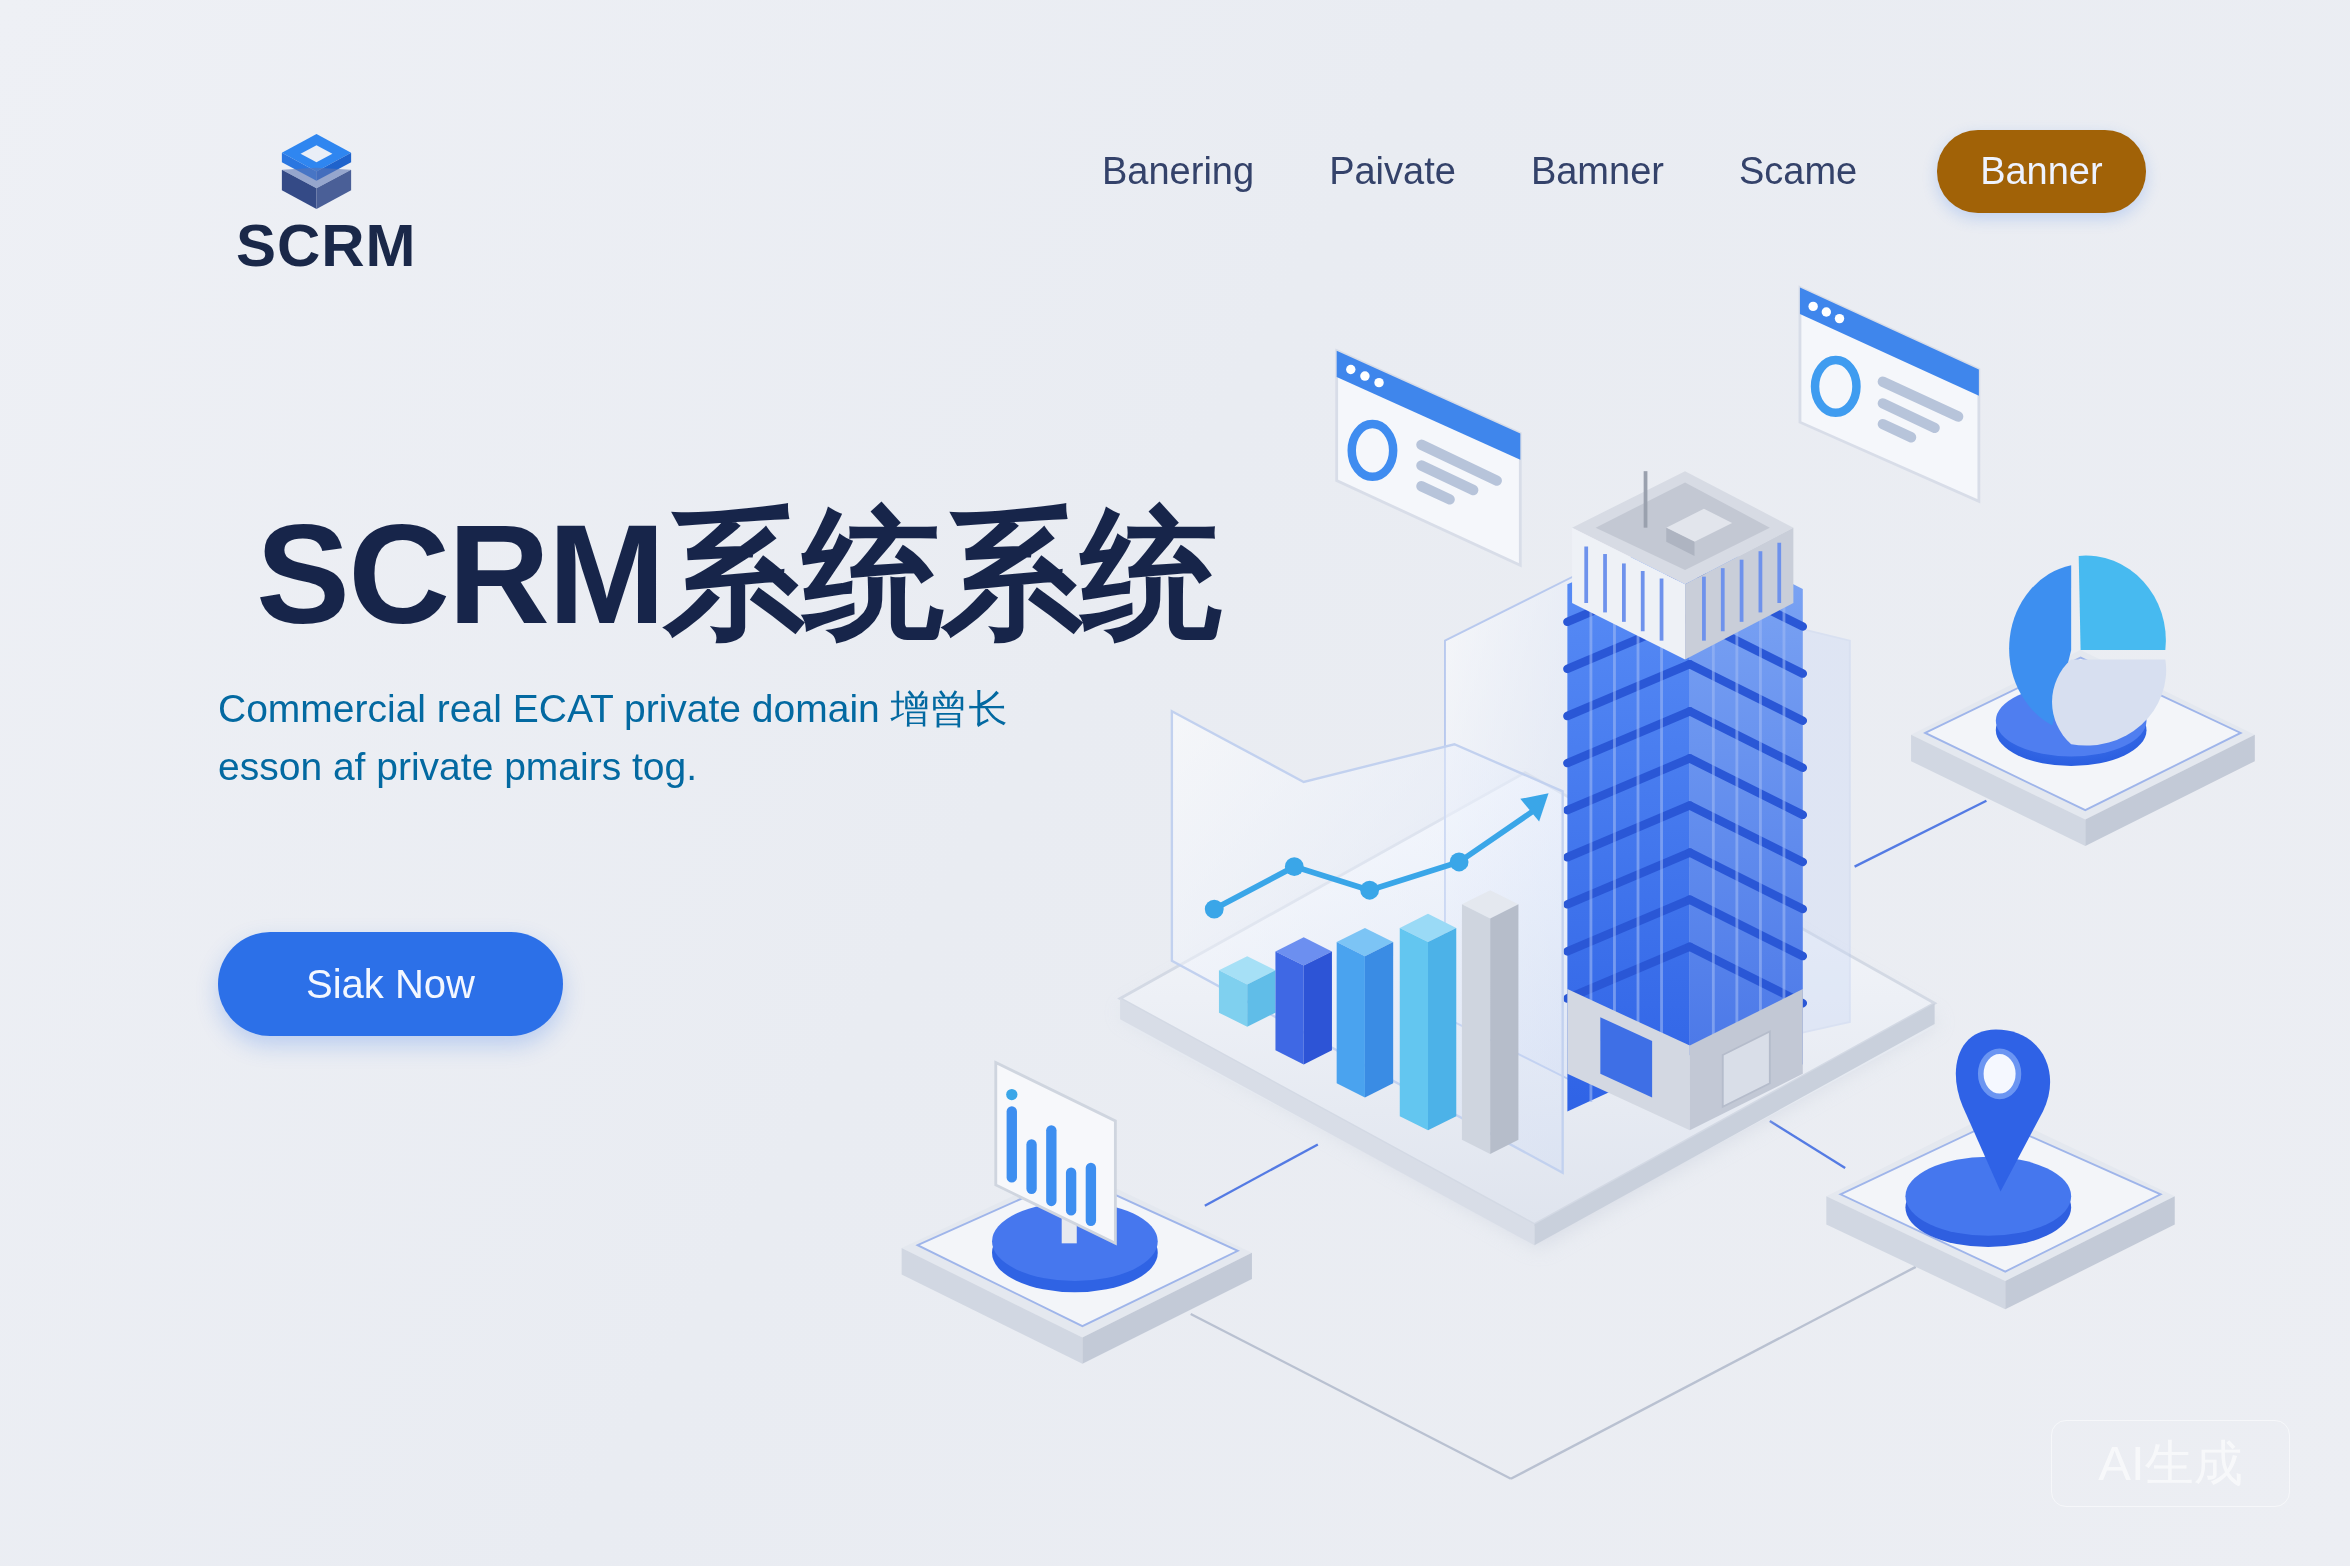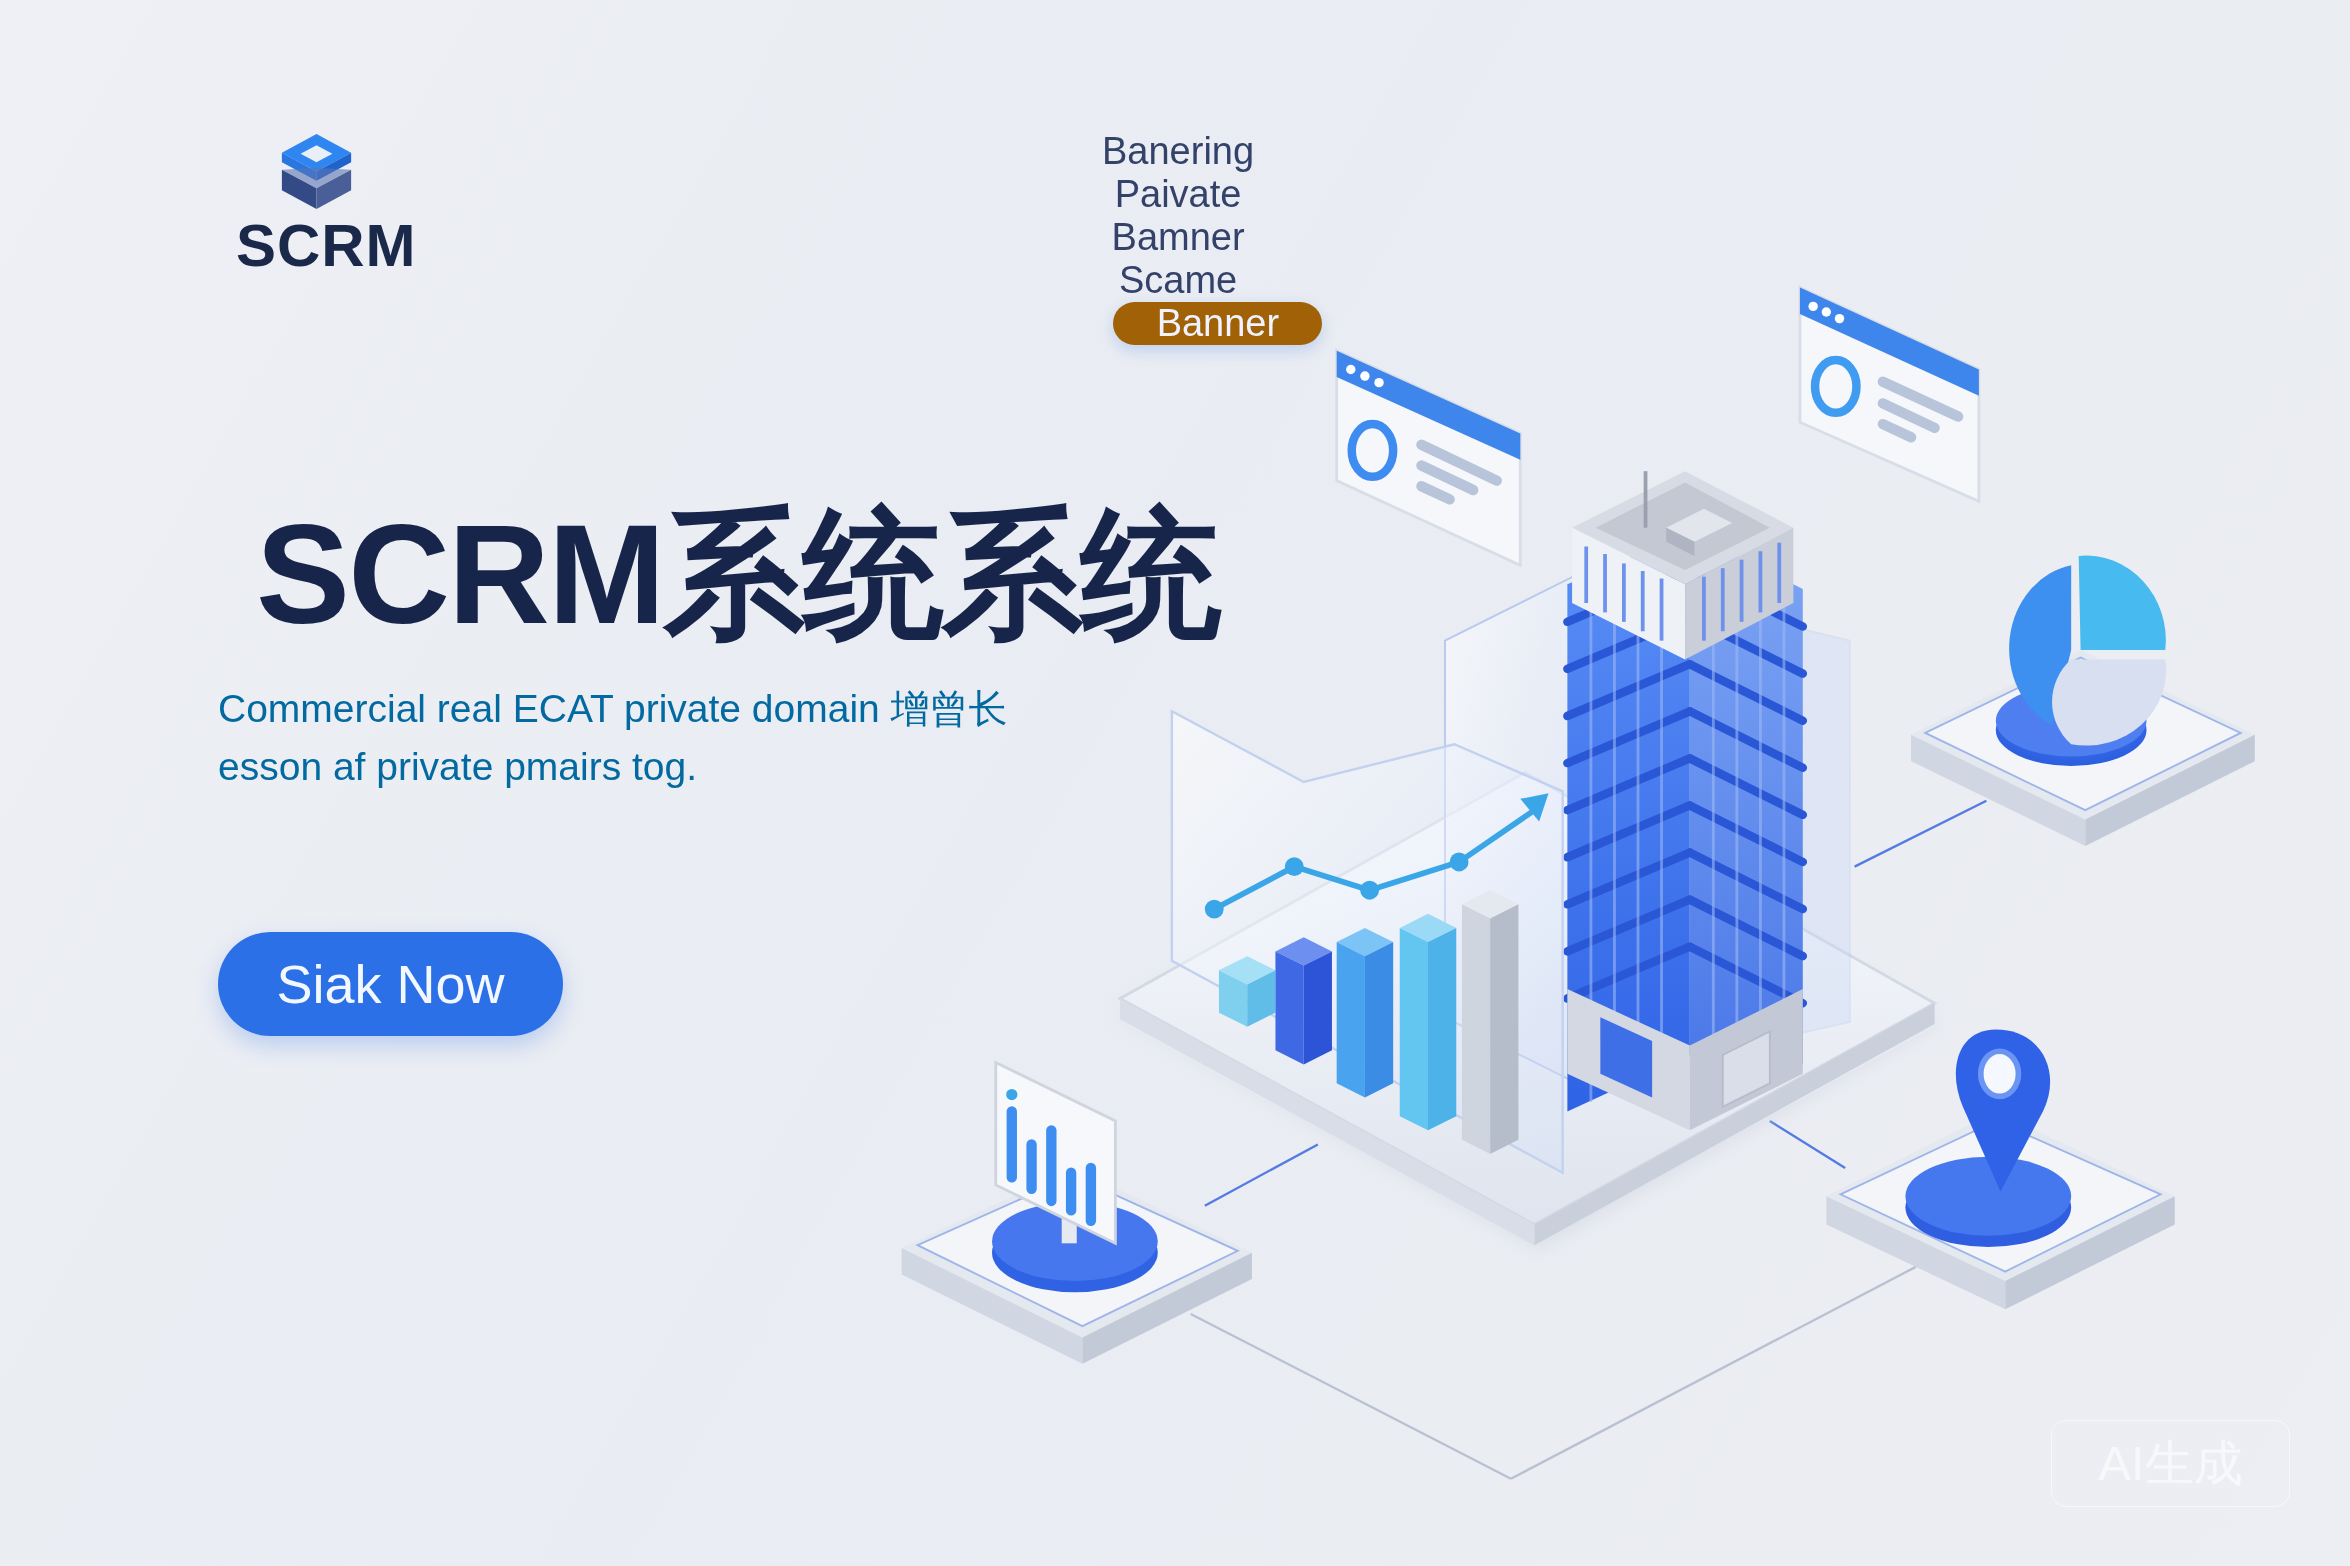--- a/index.html
+++ b/index.html
@@ -21,7 +21,7 @@
     margin-left: 19px; font-size: 60px; font-weight: 700; color: #1a2849; letter-spacing: 0.9px;
   }
   .nav {
-    position: absolute; top: 130px; left: 1102px; display: flex; align-items: center; height: 83px; flex-direction: column;
+    position: absolute; top: 130px; left: 1102px; display: flex; align-items: center; height: 83px;
   }
   .nav-link {
     font-size: 38px; color: #34426a; text-decoration: none; margin-right: 75px; cursor: pointer;

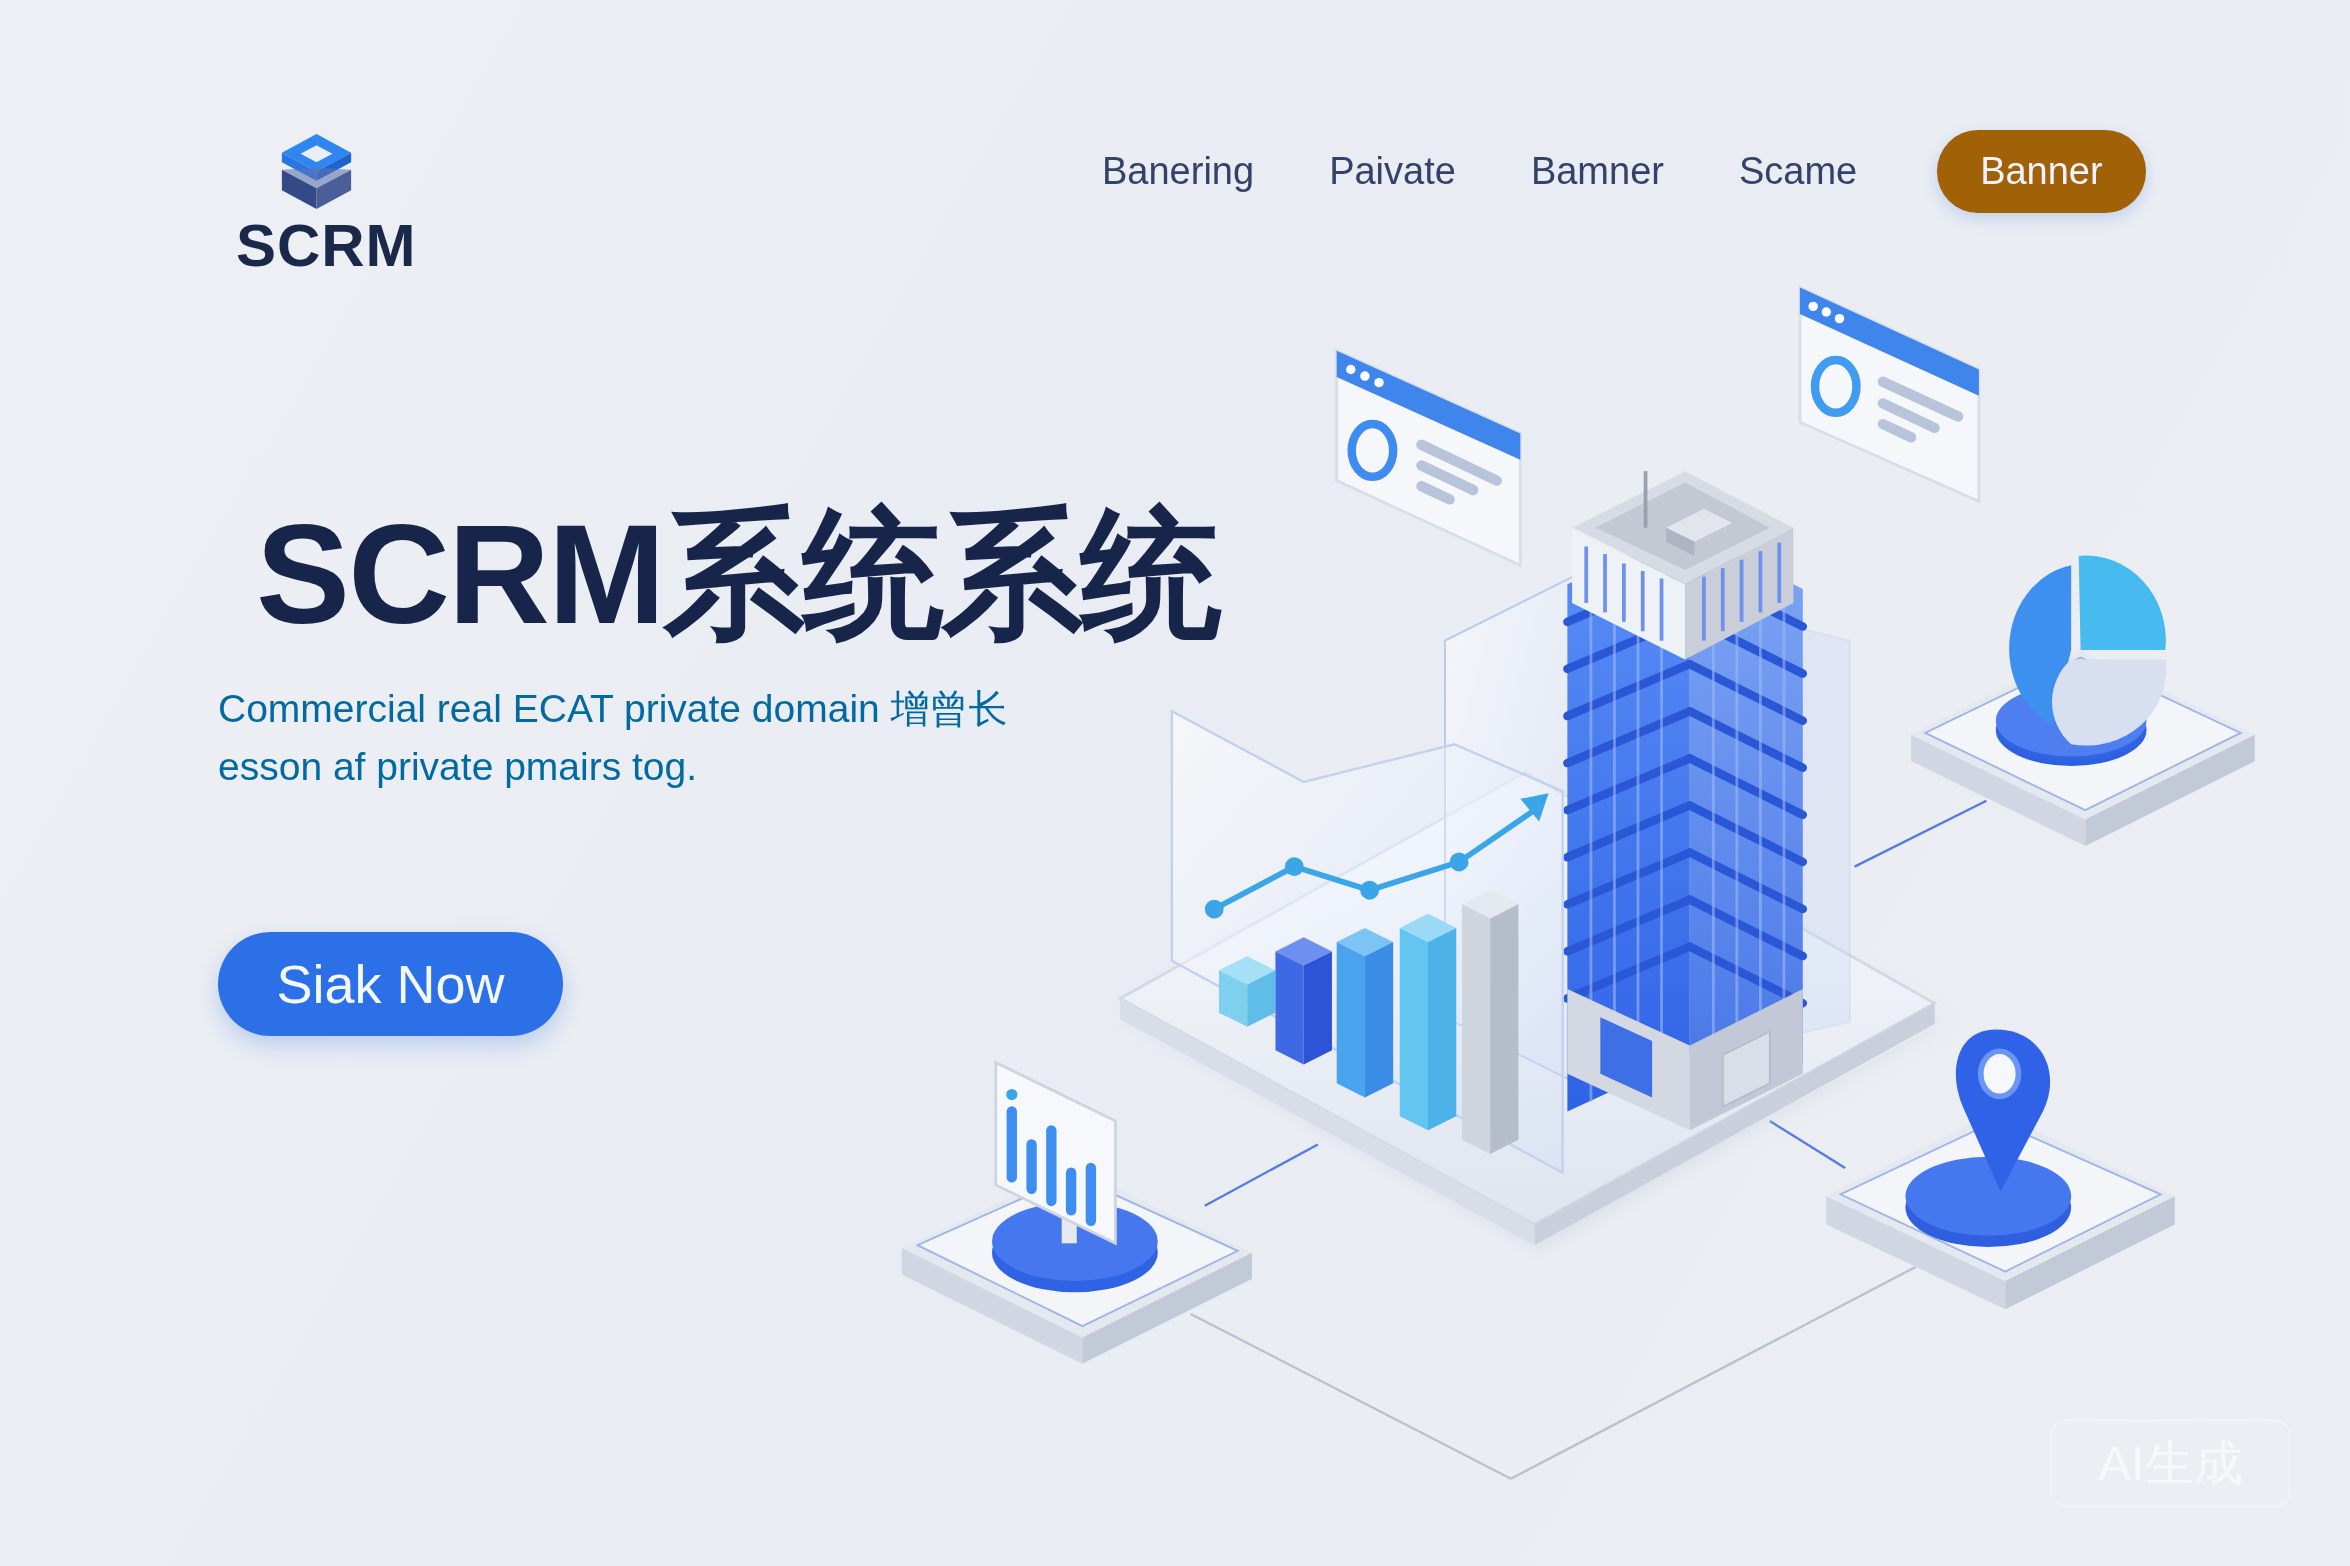--- a/index.html
+++ b/index.html
@@ -44,7 +44,7 @@
   .cta {
     position: absolute; left: 218px; top: 932px; width: 345px; height: 104px;
     border-radius: 52px; background: #2c70e8; color: #f3f7ff; border: none;
-    font-size: 54px; display: flex; align-items: center; justify-content: center;
+    font-size: 40px; display: flex; align-items: center; justify-content: center;
     box-shadow: 0 9.4px 22.6px rgba(44,112,232,0.25); cursor: pointer;
   }
   .illustration { position: absolute; left: 847px; top: 264px; width: 1469px; height: 1243px; }

